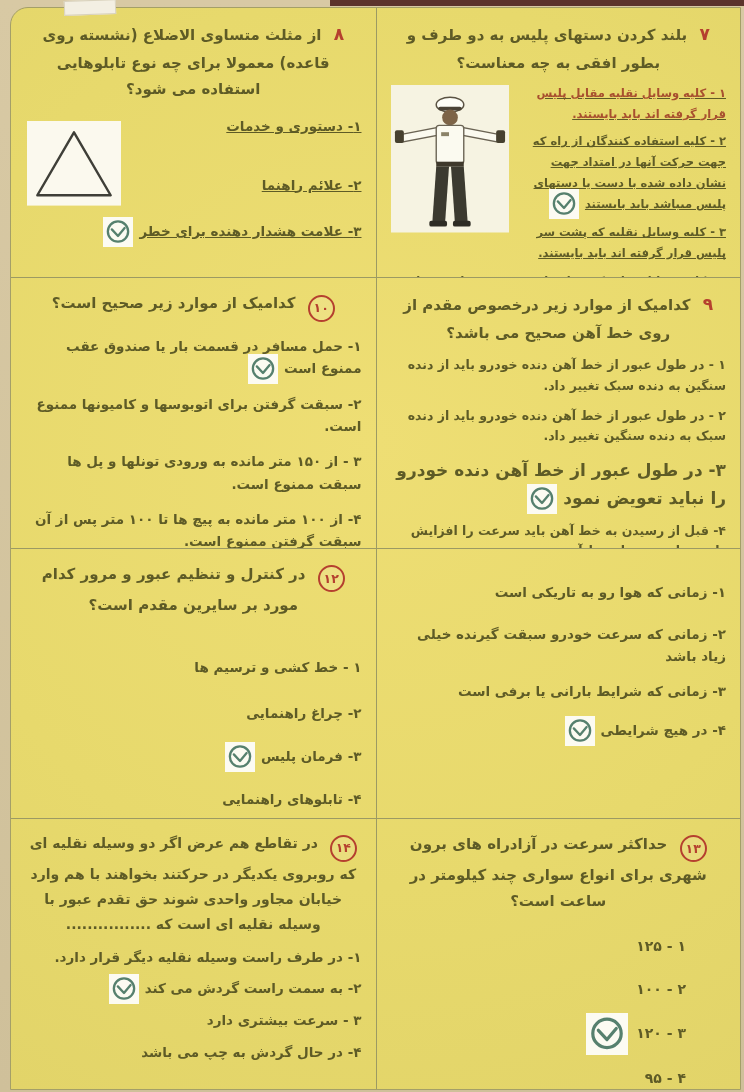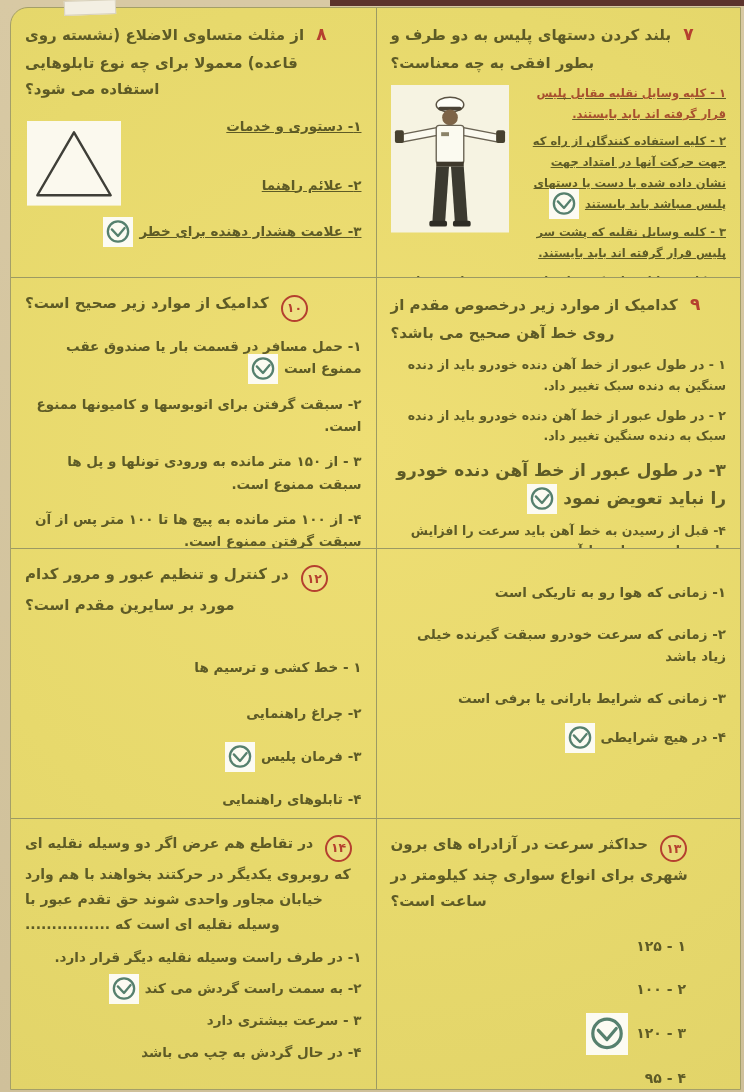--- a/index.html
+++ b/index.html
@@ -33,7 +33,7 @@
   .cell:nth-child(odd){border-left:1px solid #9c9a63;}
   .cell:not(:nth-last-child(-n+2)){border-bottom:1px solid #9c9a63;}
 
-  .q{margin:0;font-size:15px;line-height:1.75;text-align:left;}
+  .q{margin:0;font-size:15px;line-height:1.75;text-align:center;}
   .qtext{letter-spacing:0.2px;}
   .qnum{color:#b5402f;}
   .qnum.plain{font-size:17px;margin-left:7px;}

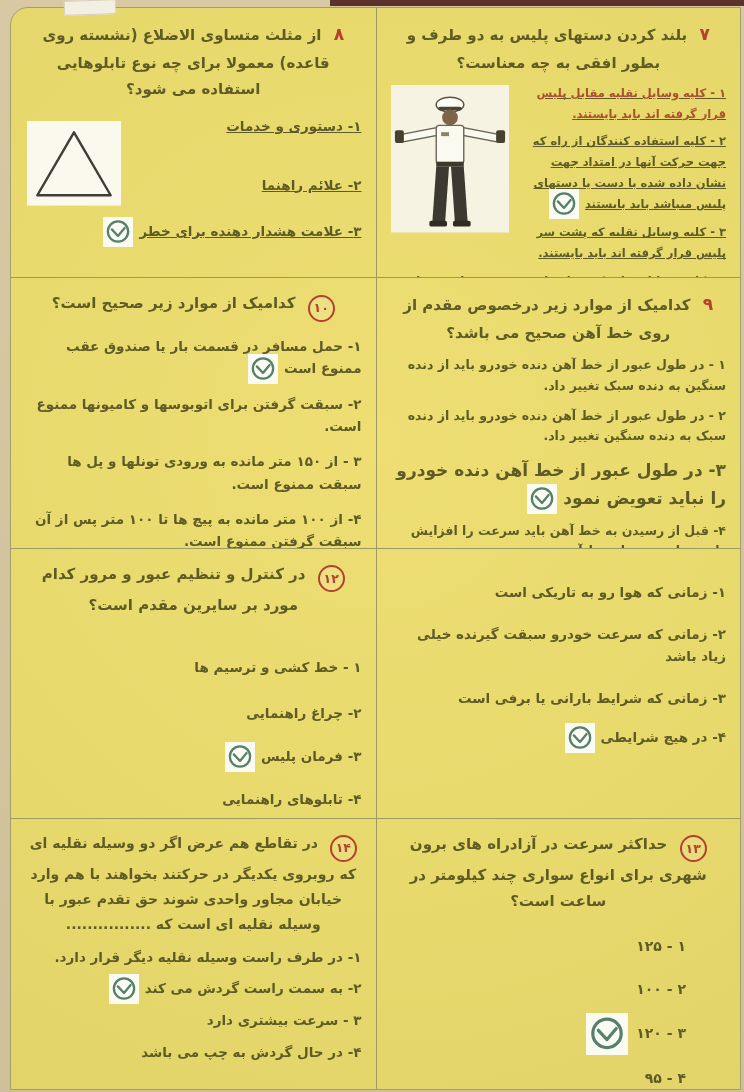--- a/index.html
+++ b/index.html
@@ -158,7 +158,7 @@
     <section class="cell">
       <p class="opt" style="margin-top:20px"><span>۱- زمانی که هوا رو به تاریکی است</span></p>
       <p class="opt" style="margin-top:20px"><span>۲- زمانی که سرعت خودرو سبقت گیرنده خیلی زیاد باشد</span></p>
-      <p class="opt" style="margin-top:20px"><span>۳- زمانی که شرایط بارانی یا برفی است</span></p>
+      <p class="opt" style="margin-top:13px"><span>۳- زمانی که شرایط بارانی یا برفی است</span></p>
       <p class="opt" style="margin-top:16px"><span>۴- در هیچ شرایطی</span><span class="check"><svg viewBox="0 0 34 34">
               <use href="#checkmark"></use>
             </svg></span></p>

